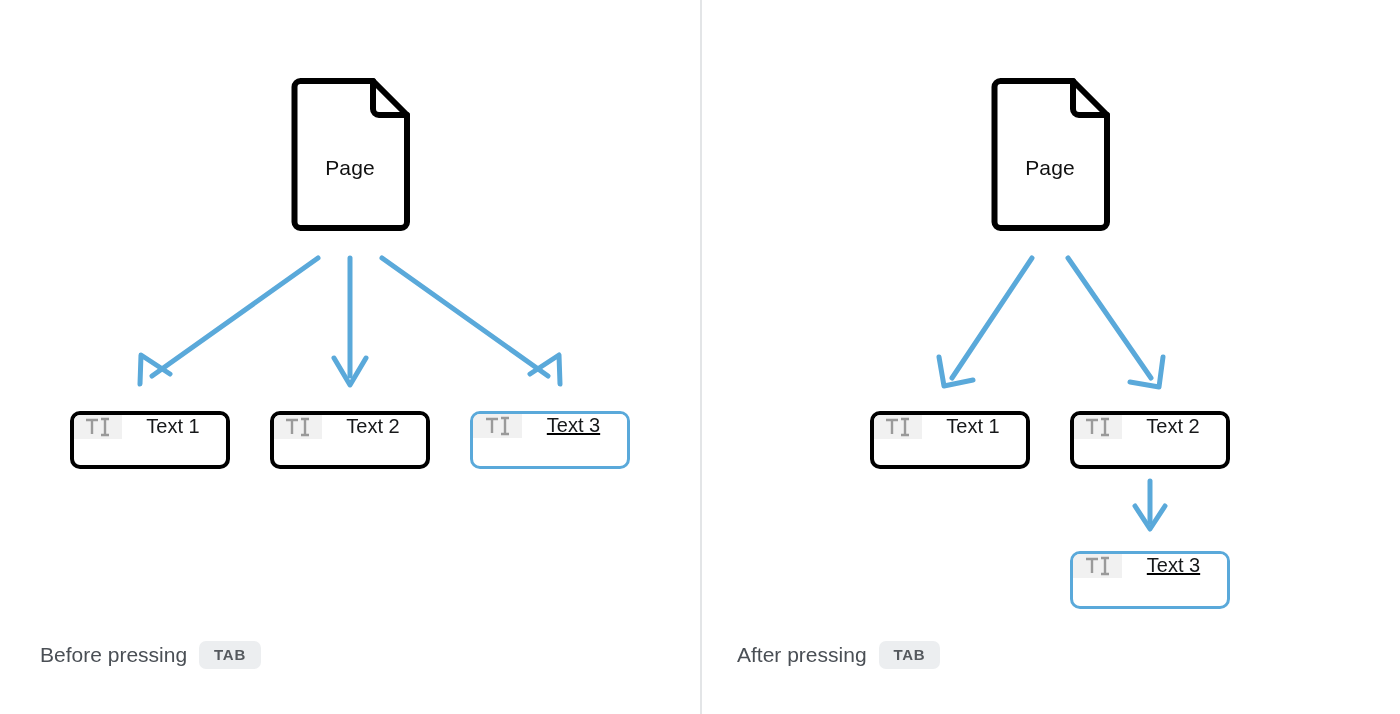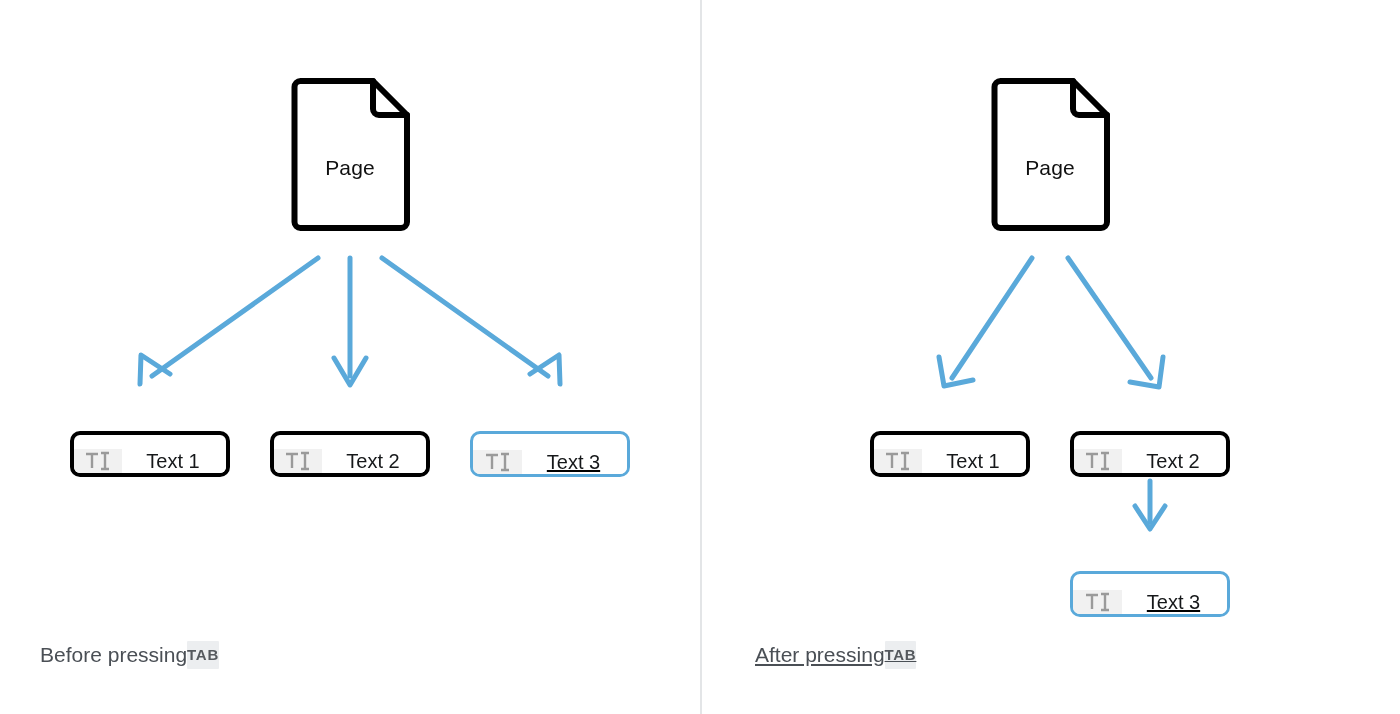--- a/index.html
+++ b/index.html
@@ -63,15 +63,14 @@
   .text-node {
     position: absolute;
     width: 160px;
-    height: 46px;
+    height: 58px;
     box-sizing: border-box;
     border: 4px solid #000000;
     border-radius: 10px;
     background: #ffffff;
     display: flex;
-    align-items: flex-end;
+    align-items: flex-start;
     overflow: hidden;
-    margin-top: 20px;
   }
   .text-node.selected {
     border-color: #5aa9da;

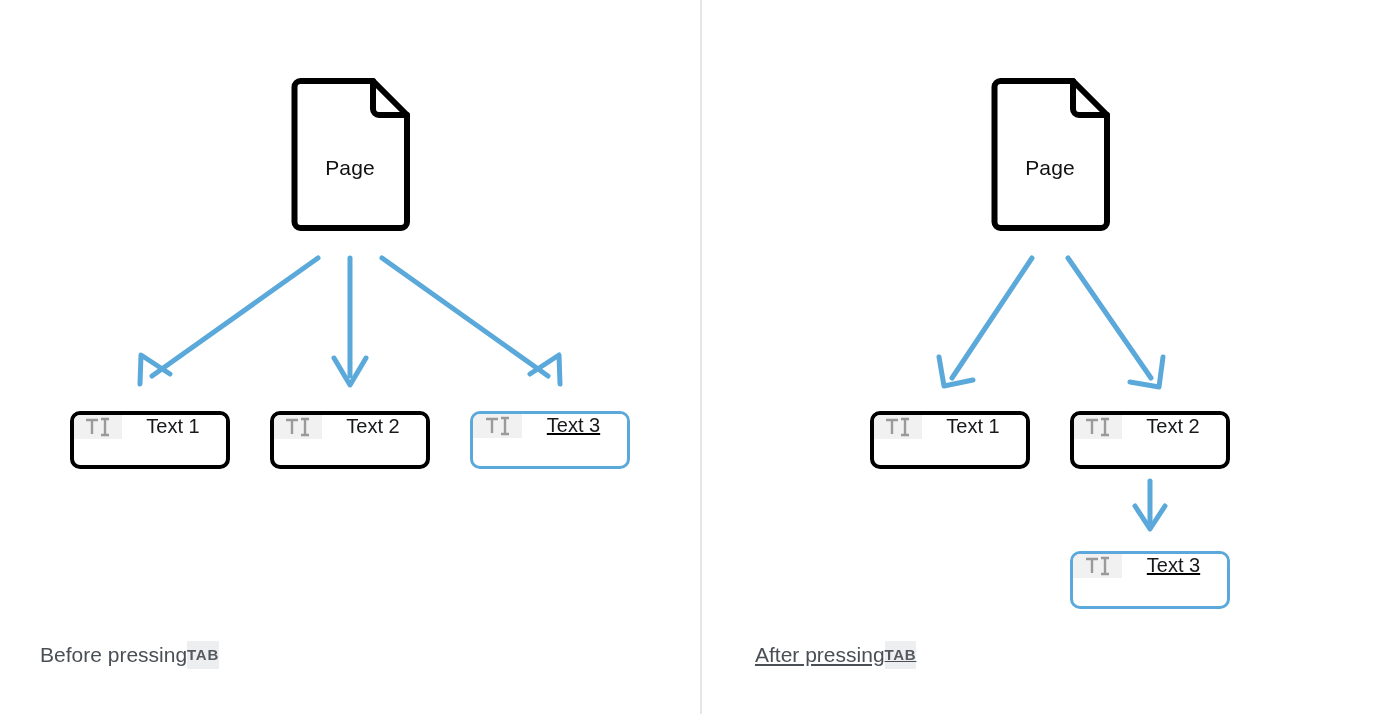--- a/index.html
+++ b/index.html
@@ -113,6 +113,7 @@
     position: absolute;
     display: flex;
     align-items: center;
+    gap: 12px;
     font-size: 21px;
     color: #4a4f55;
     white-space: nowrap;

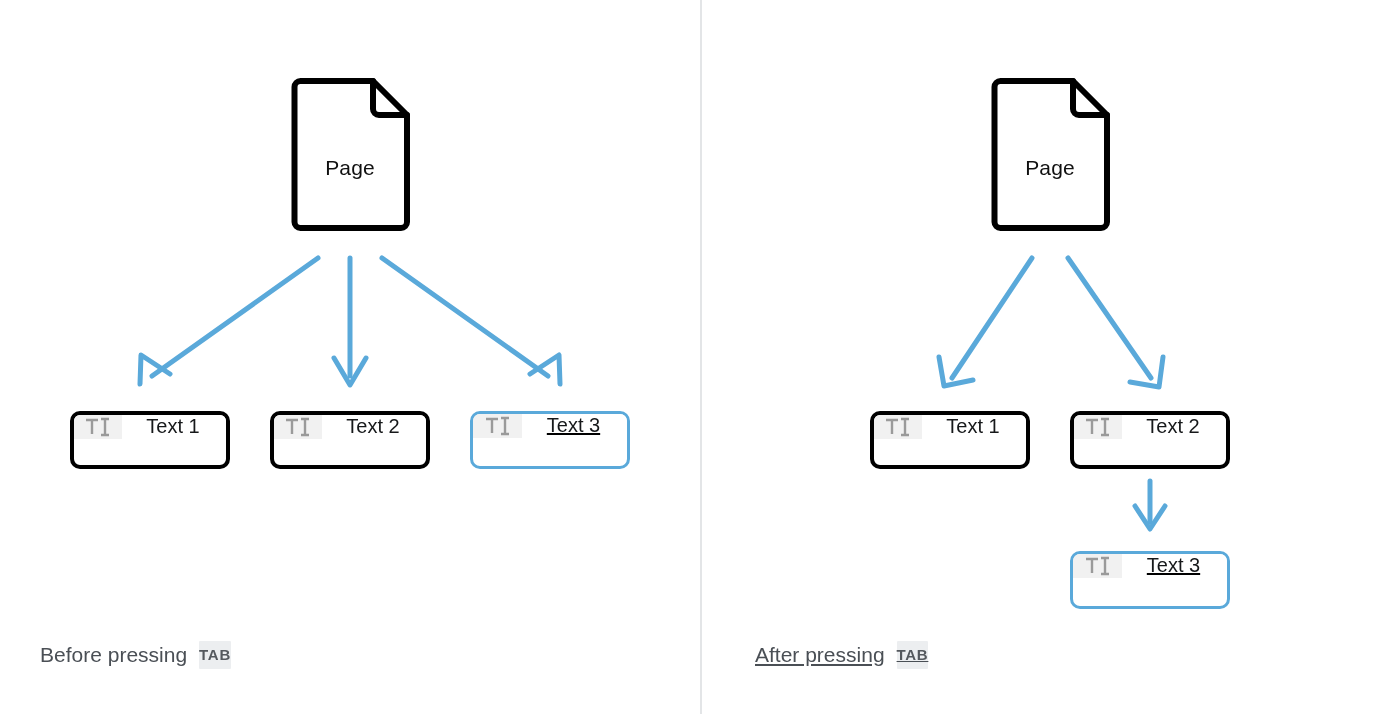--- a/index.html
+++ b/index.html
@@ -121,8 +121,8 @@
   .kbd {
     background: #eceef0;
     color: #55595e;
-    border-radius: 1px;
-    padding: 6px 0 7px;
+    border-radius: 7px;
+    padding: 6px 15px 7px;
     font-size: 15px;
     font-weight: bold;
     letter-spacing: .7px;

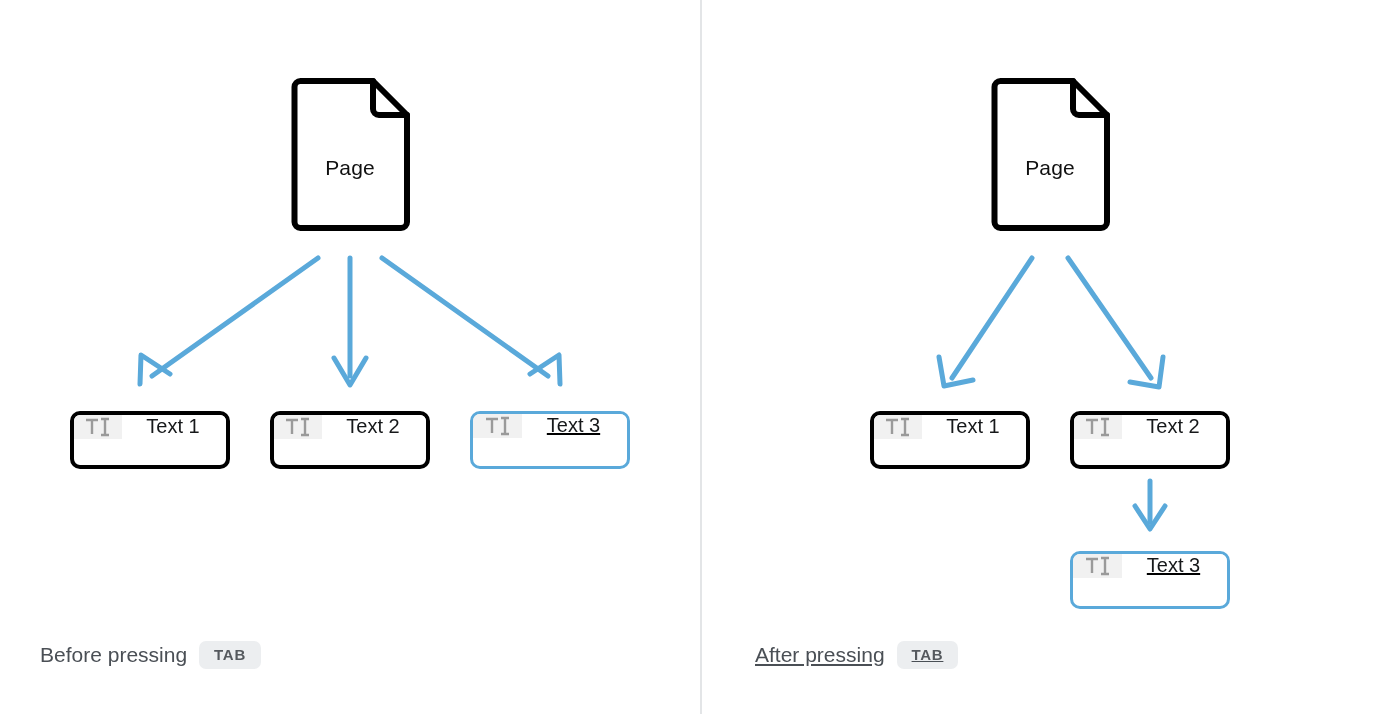--- a/index.html
+++ b/index.html
@@ -293,7 +293,7 @@
       <div class="label-cell">Text 3</div>
     </div>
 
-    <div class="caption" style="left:53px; top:641px;text-decoration:underline;">
+    <div class="caption" style="left:35px; top:641px;">
       <span>After pressing</span>
       <span class="kbd">TAB</span>
     </div>

